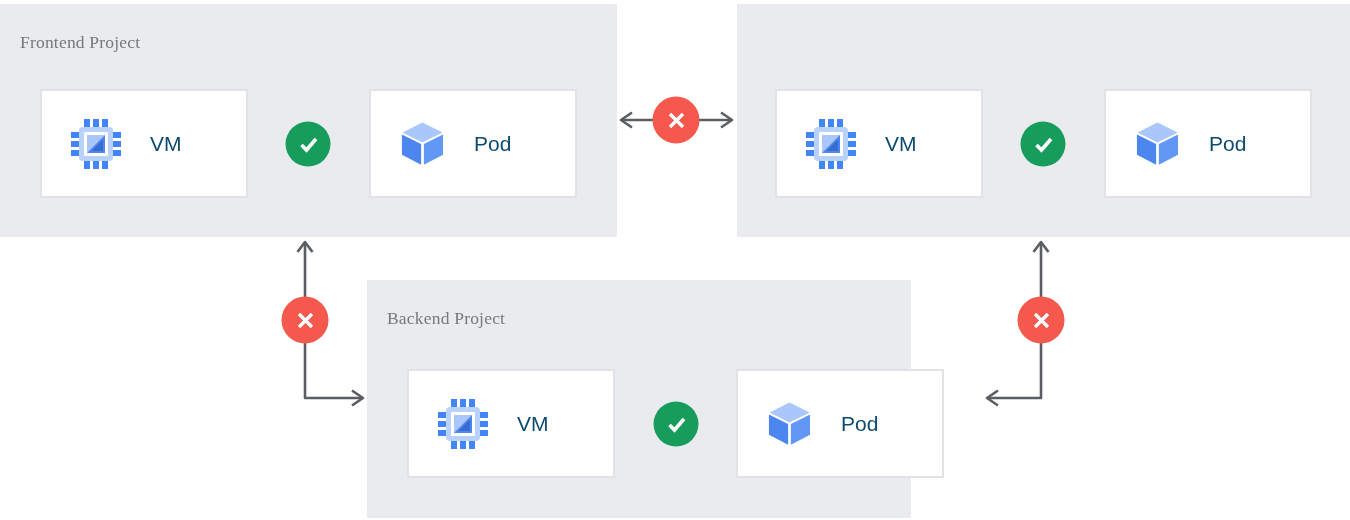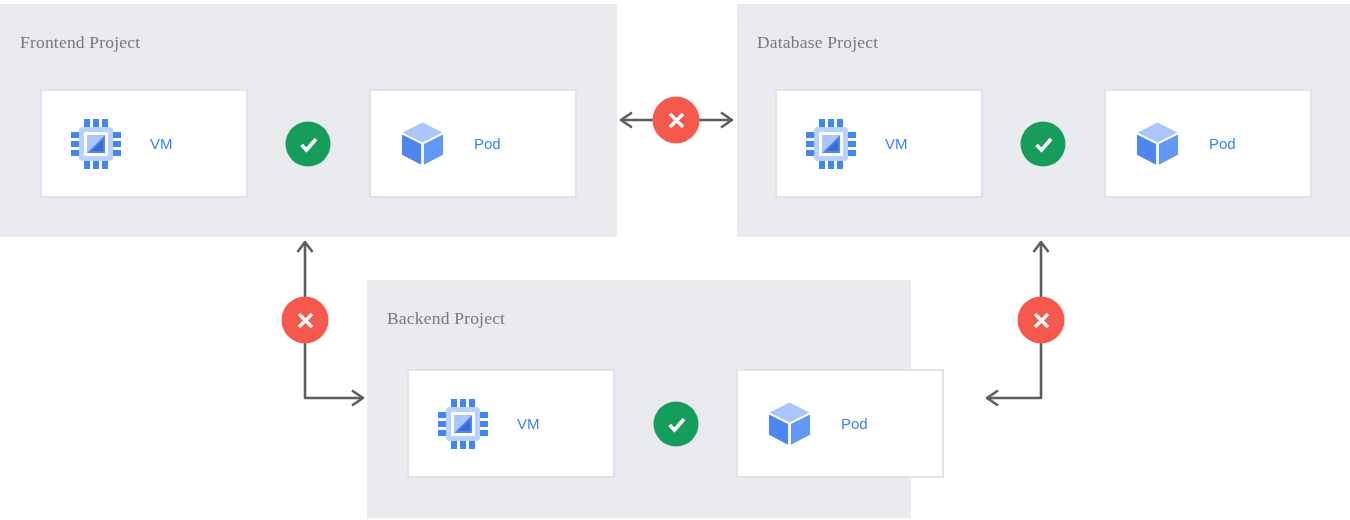--- a/index.html
+++ b/index.html
@@ -119,7 +119,6 @@
   </div>
 
   <div class="panel" id="panel-database">
-    <div class="panel-title">Database Project</div>
 
     <div class="node-card vm-card">
       <svg width="52" height="52" viewBox="0 0 52 52">

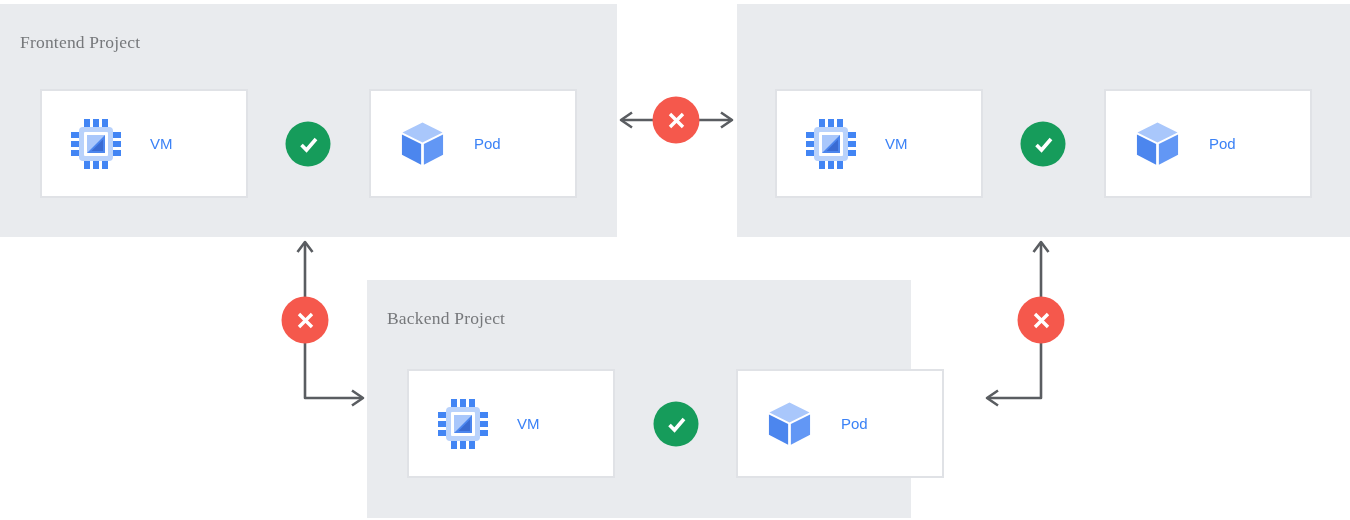--- a/index.html
+++ b/index.html
@@ -27,7 +27,7 @@
   #panel-backend  .vm-card  { left:40px;  top:89px; }
   #panel-backend  .pod-card { left:369px; top:89px; }
 
-  .node-label { font-size:15px; color:#3b82f6; }
+  .node-label { font-size:21px; color:#0c4a6e; }
 
   svg.layer { position:absolute; left:0; top:0; pointer-events:none; }
   .arrow { stroke:#5A5D61; stroke-width:2.6; fill:none; stroke-linejoin:round; }

